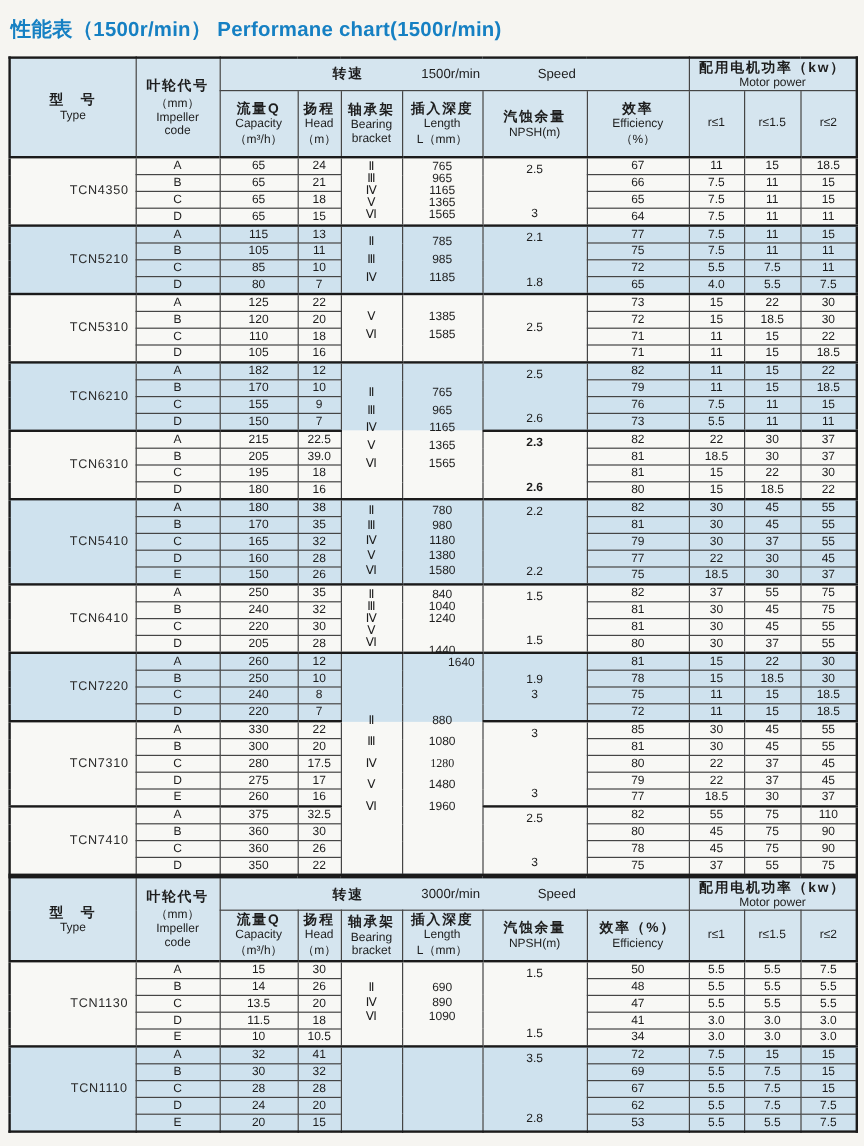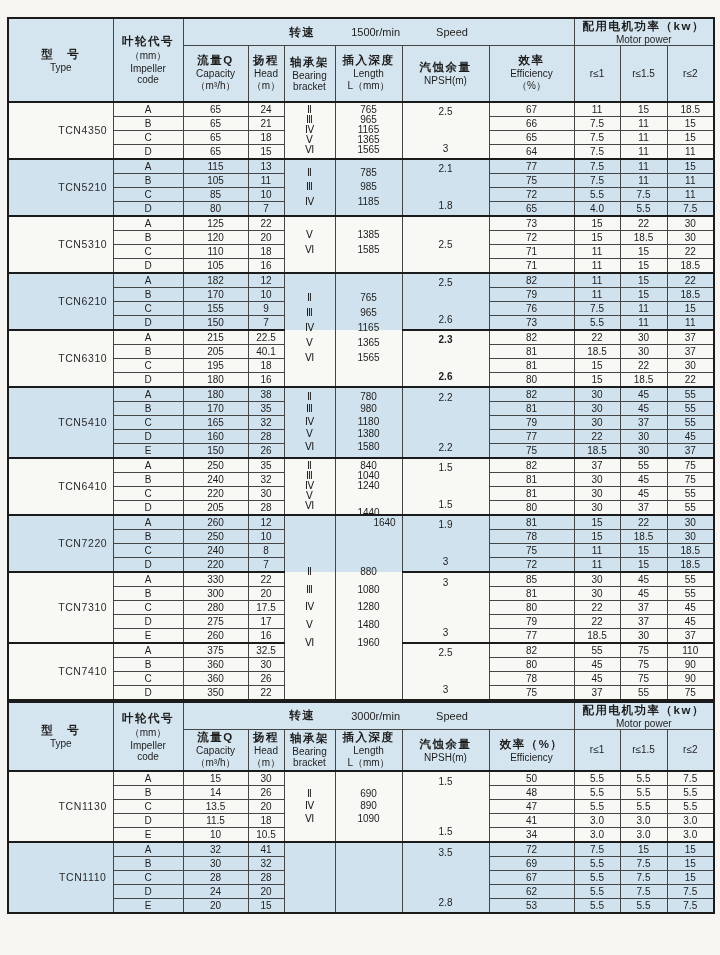--- a/index.html
+++ b/index.html
@@ -34,6 +34,7 @@
 
 <div class="page">
   <div class="title">
+    <div>性能表（1500r/min） Performane chart(1500r/min)</div>
   </div>
 
   <table class="perf t1">

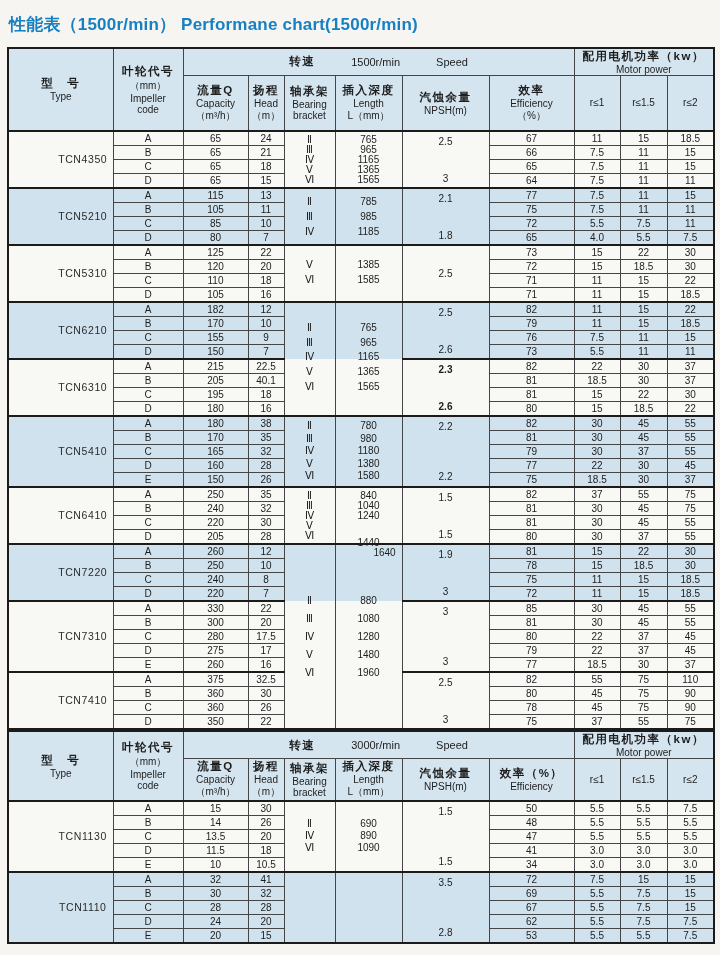--- a/index.html
+++ b/index.html
@@ -19,7 +19,7 @@
   .hstack{display:flex;flex-direction:column;justify-content:space-evenly;align-items:center;height:100%;}
   .zh{font-size:11.5px;font-weight:bold;letter-spacing:1.5px;}
   .en{font-size:10px;letter-spacing:0;}
-  .speedrow{display:flex;justify-content:center;align-items:center;gap:36px;height:100%;}
+  .speedrow{display:flex;justify-content:center;align-items:center;gap:48px;height:100%;}
   .speedrow .val,.speedrow .sen{font-size:11px;}
   tbody td{font-size:10px;line-height:13px;height:13px;}
   .bs{background:var(--shaded);} .bp{background:var(--plain);}

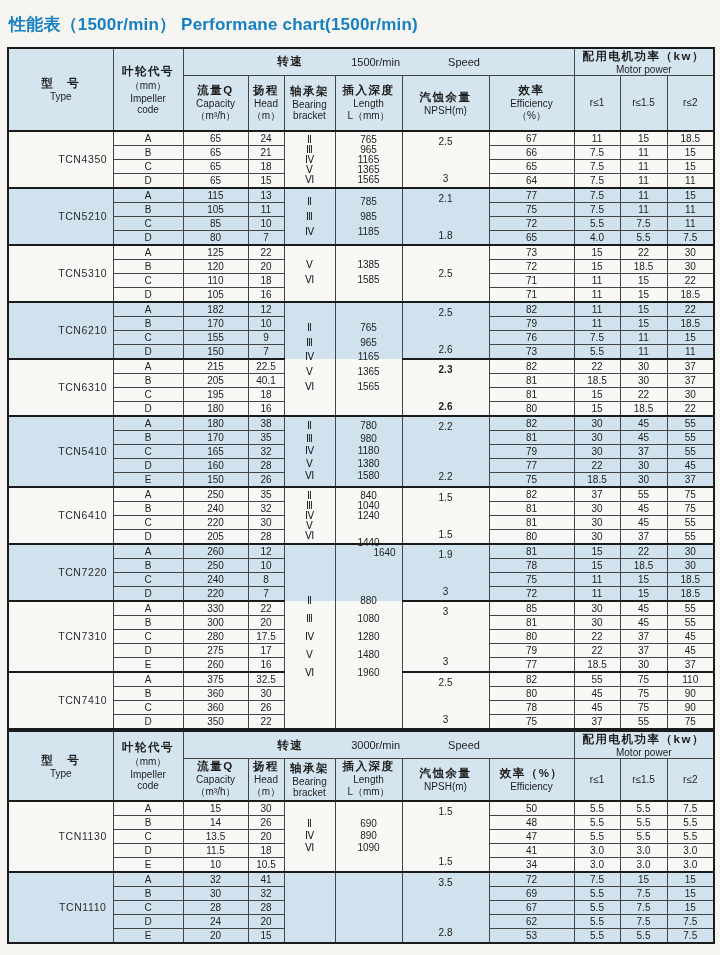--- a/index.html
+++ b/index.html
@@ -393,7 +393,7 @@
         <tr>
           <td class="bp">B</td>
           <td class="bp">205</td>
-          <td class="bp">40.1</td>
+          <td class="bp">39.0</td>
           <td class="bp">81</td>
           <td class="bp">18.5</td>
           <td class="bp">30</td>

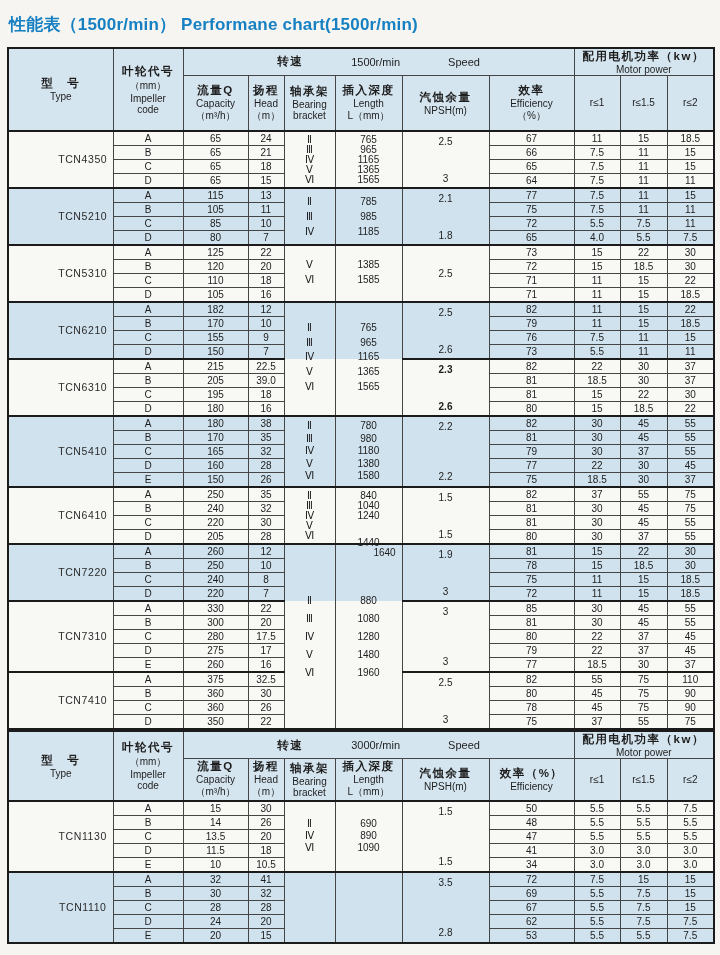--- a/index.html
+++ b/index.html
@@ -572,7 +572,7 @@
             </div>
           </td>
           <td class="bs gb" rowspan="4">
-            <div class="npsh-wrap" style="height: 50px;">
+            <div class="npsh-wrap" style="height: 50px; justify-content: center;">
               <div>1.9</div>
               <div>3</div>
             </div>

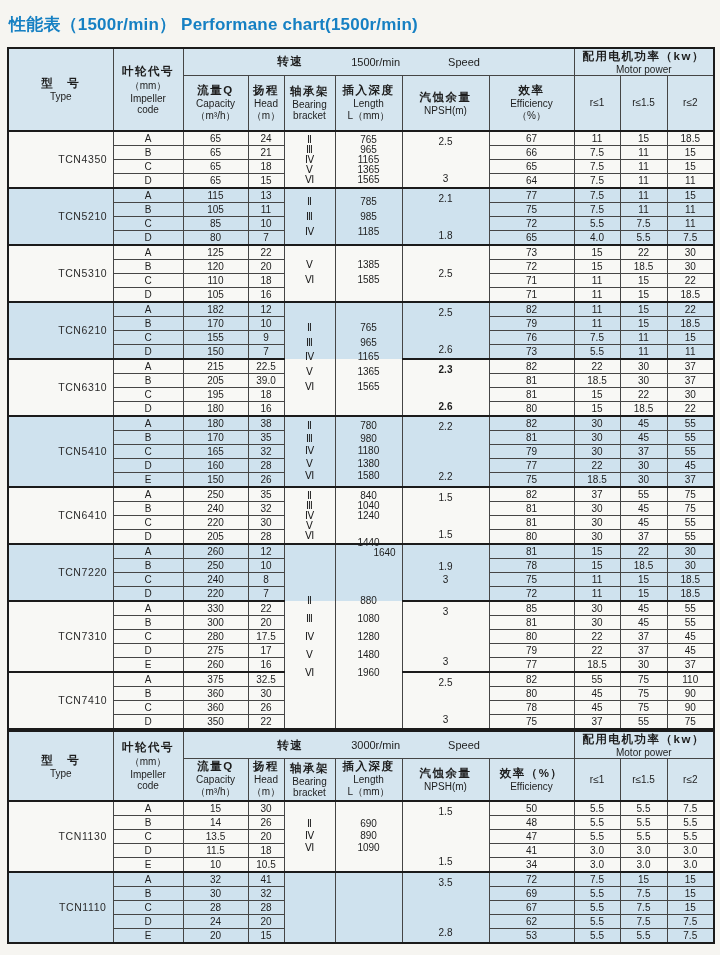--- a/index.html
+++ b/index.html
@@ -566,7 +566,7 @@
             <div class="stack" style="height: 89px; padding: 39px 0px;">
               <div style="line-height: 13px; height: 13px;">880</div>
               <div style="line-height: 13px; height: 13px;">1080</div>
-              <div style="line-height: 13px; height: 13px;">1280</div>
+              <div style="line-height: 13px; height: 13px; font-family: Liberation Serif, serif;">1280</div>
               <div style="line-height: 13px; height: 13px;">1480</div>
               <div style="line-height: 13px; height: 13px;">1960</div>
             </div>

